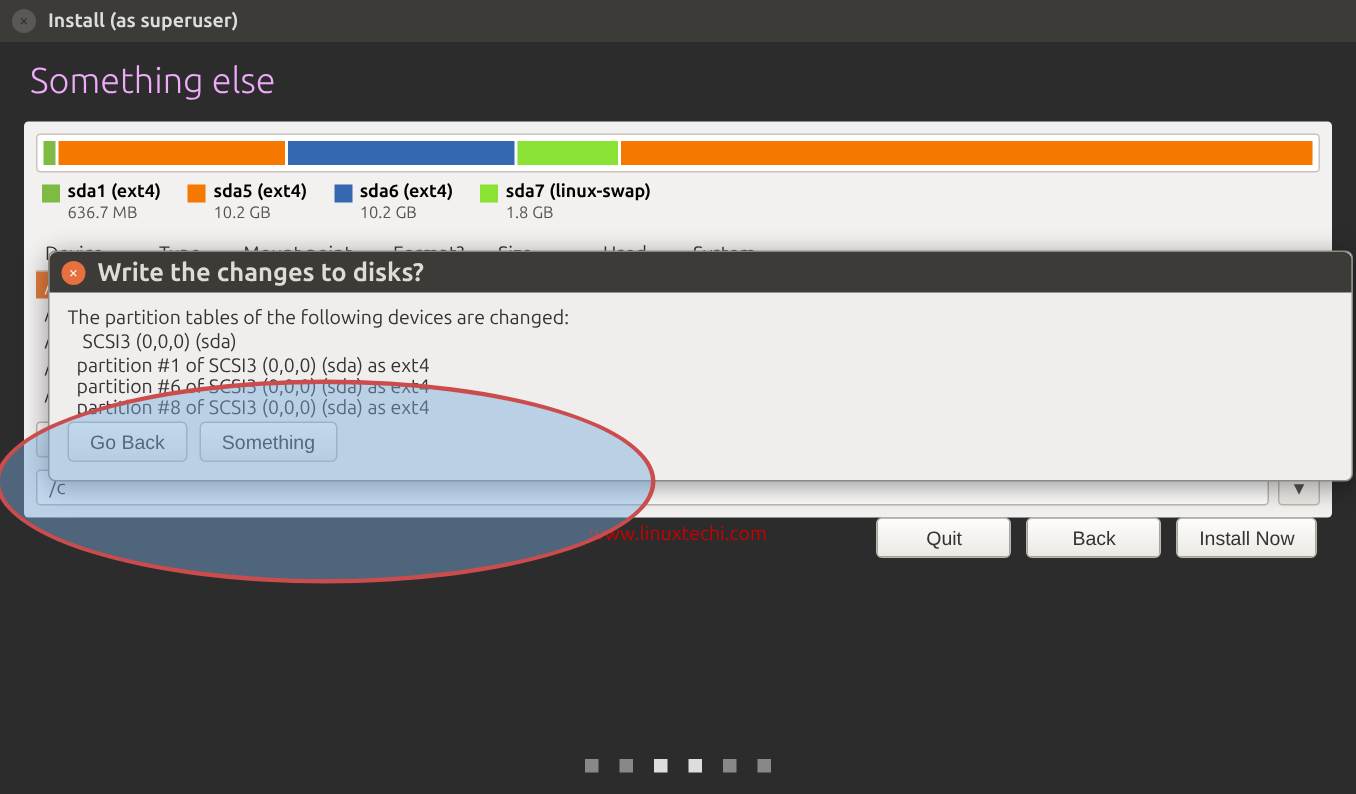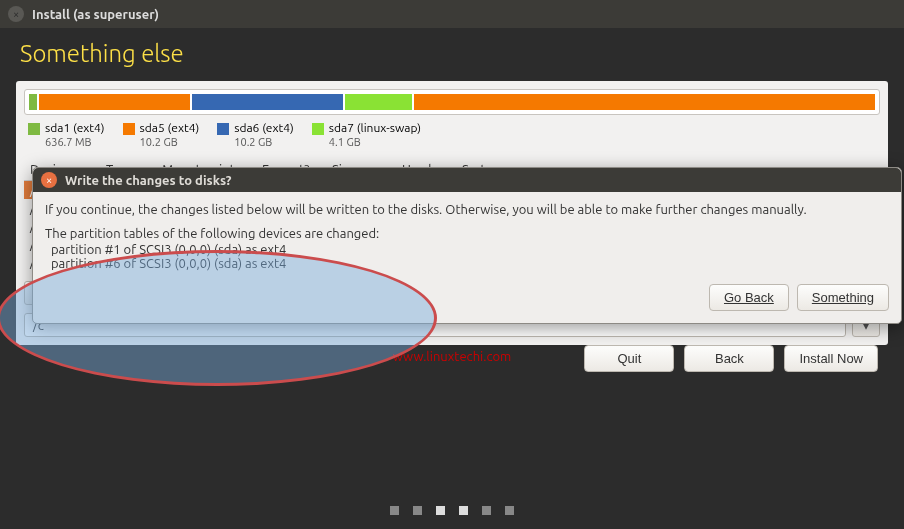--- a/index.html
+++ b/index.html
@@ -35,7 +35,7 @@
       font-weight: bold;
     }
     .page-title {
-      color: #fde047;
+      color: #f0abfc;
       font-size: 24px;
       font-weight: 300;
       padding: 12px 20px 14px;

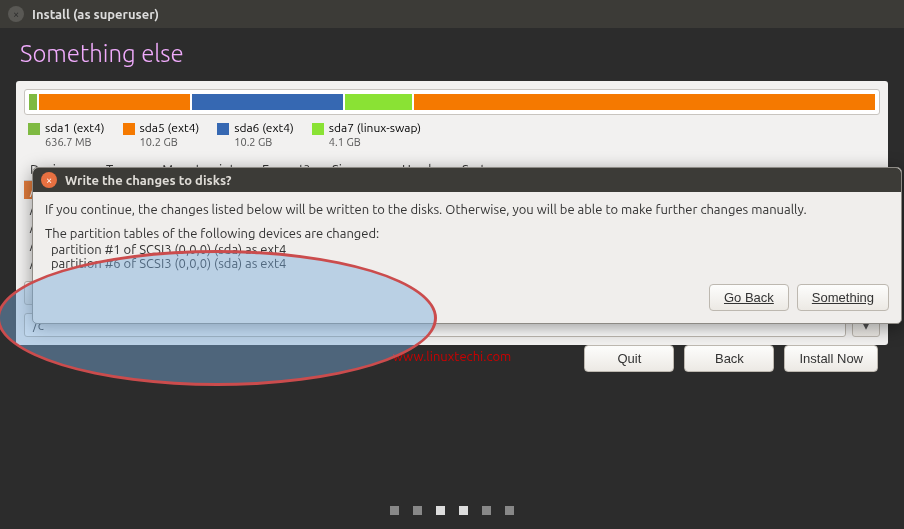--- a/index.html
+++ b/index.html
@@ -68,7 +68,7 @@
     .legend-item { display: flex; align-items: flex-start; gap: 5px; }
     .legend-sq { width: 12px; height: 12px; margin-top: 2px; }
     .legend-txt { font-size: 12px; line-height: 1.2; }
-    .legend-txt b { font-weight: normal; text-align: right; }
+    .legend-txt b { font-weight: bold; text-align: right; }
     .legend-txt .sz { color: #555; font-size: 11px; }
     .table-head {
       display: flex;

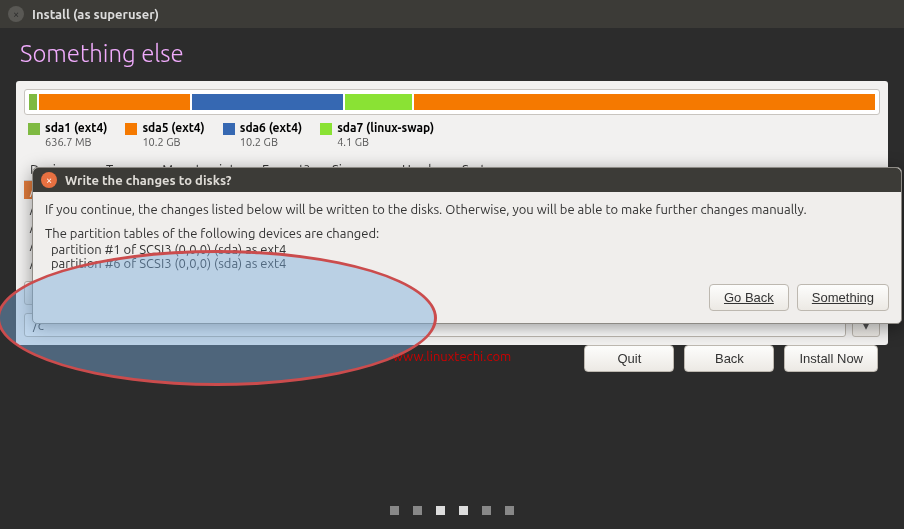--- a/index.html
+++ b/index.html
@@ -253,7 +253,7 @@
     </div>
     <div class="legend-item">
       <div class="legend-sq" style="background:#8ae234"></div>
-      <div class="legend-txt"><b>sda7 (linux-swap)</b><br><span class="sz">4.1 GB</span></div>
+      <div class="legend-txt"><b>sda7 (linux-swap)</b><br><span class="sz">1.8 GB</span></div>
     </div>
   </div>
 

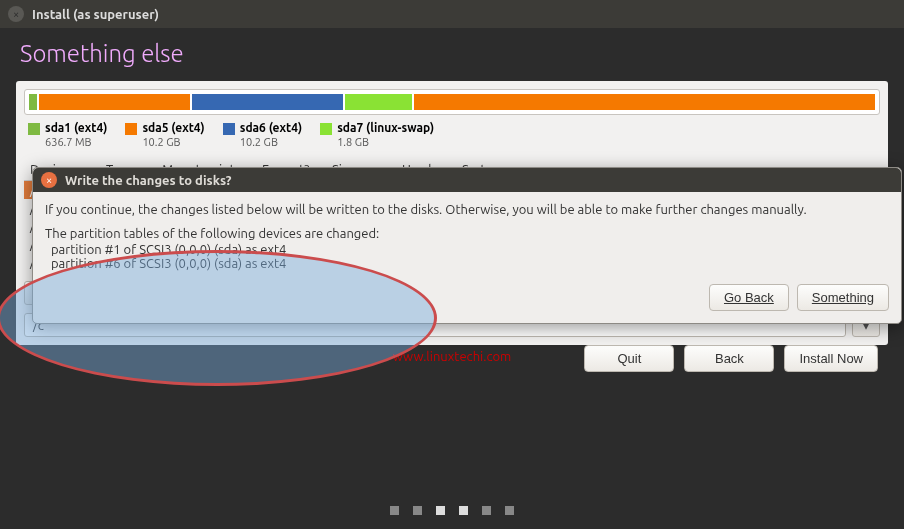--- a/index.html
+++ b/index.html
@@ -177,7 +177,7 @@
     .dialog-header .close-btn { background: #e77041; color:#fff; }
     .dialog-title {
       color: #dfdcd7;
-      font-size: 13px;
+      font-size: 17px;
       font-weight: bold;
       text-align: right;
     }

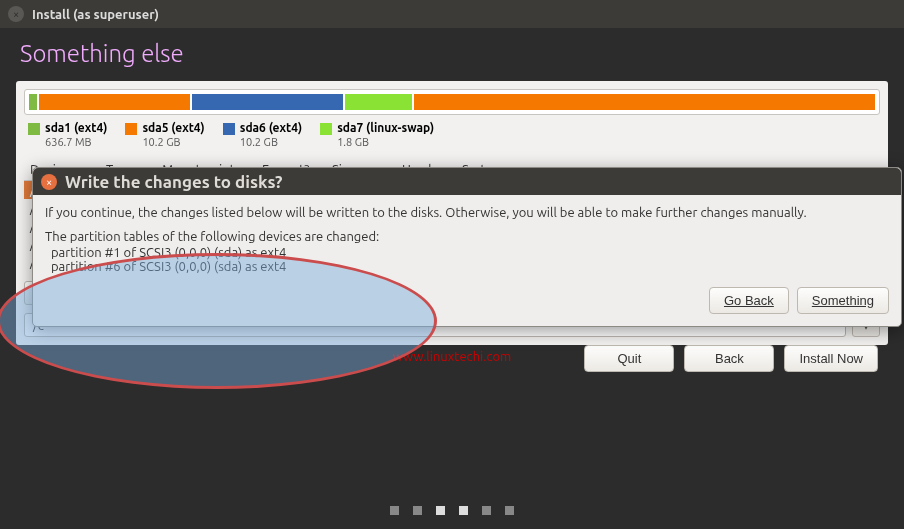--- a/index.html
+++ b/index.html
@@ -309,7 +309,6 @@
   <div class="dialog-body">
     <div class="highlight-ellipse" style="left:-36px;top:58px;width:440px;height:136px"></div>
 
-    <p>If you continue, the changes listed below will be written to the disks. Otherwise, you will be able to make further changes manually.</p>
 
     <p>The partition tables of the following devices are changed:</p>
 

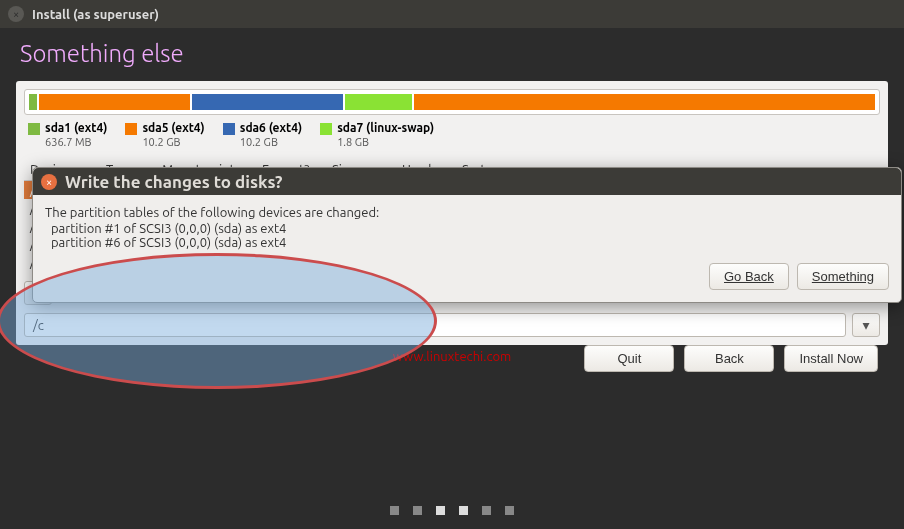--- a/index.html
+++ b/index.html
@@ -311,6 +311,7 @@
 
 
     <p>The partition tables of the following devices are changed:</p>
+    <p class="indent" style="margin-top:-8px">SCSI3 (0,0,0) (sda)</p>
 
     <div class="partlist" style="margin-top:-8px">
       <div>partition #1 of SCSI3 (0,0,0) (sda) as ext4</div>

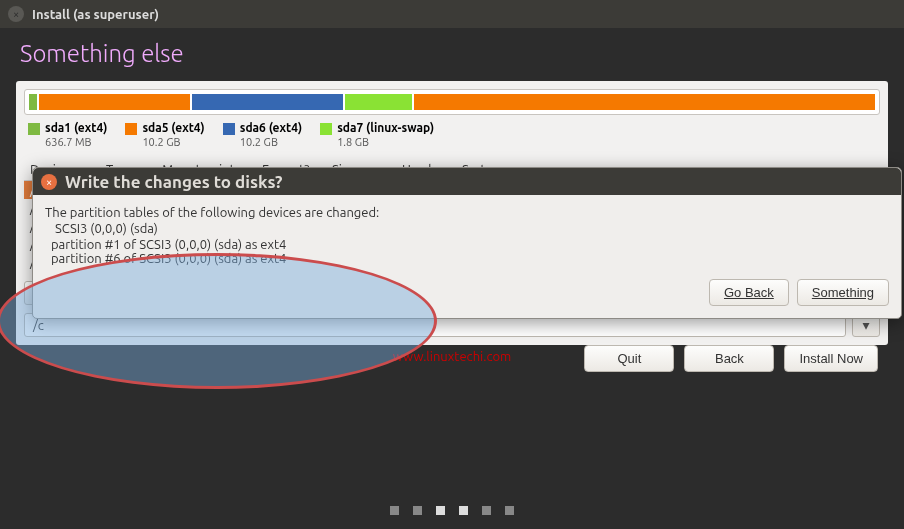--- a/index.html
+++ b/index.html
@@ -316,6 +316,7 @@
     <div class="partlist" style="margin-top:-8px">
       <div>partition #1 of SCSI3 (0,0,0) (sda) as ext4</div>
       <div>partition #6 of SCSI3 (0,0,0) (sda) as ext4</div>
+      <div>partition #8 of SCSI3 (0,0,0) (sda) as ext4</div>
     </div>
 
     <div class="dialog-btns">

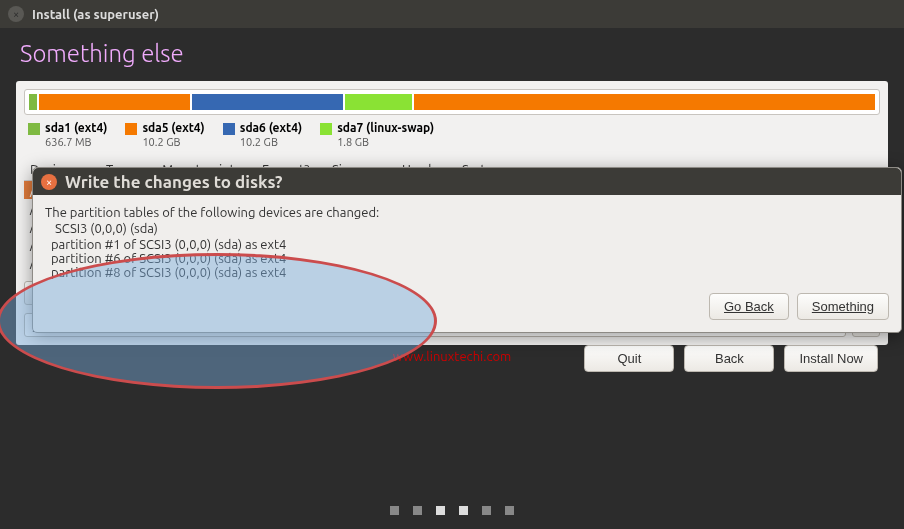--- a/index.html
+++ b/index.html
@@ -193,10 +193,8 @@
     .dialog-body .partlist div { margin-left: 6px; }
     .dialog-btns {
       display: flex;
-      justify-content: flex-end;
       gap: 8px;
-      margin-top: 14px;
-      text-decoration: underline;
+      margin-top: 2px;
     }
     .highlight-ellipse {
       position: absolute;

